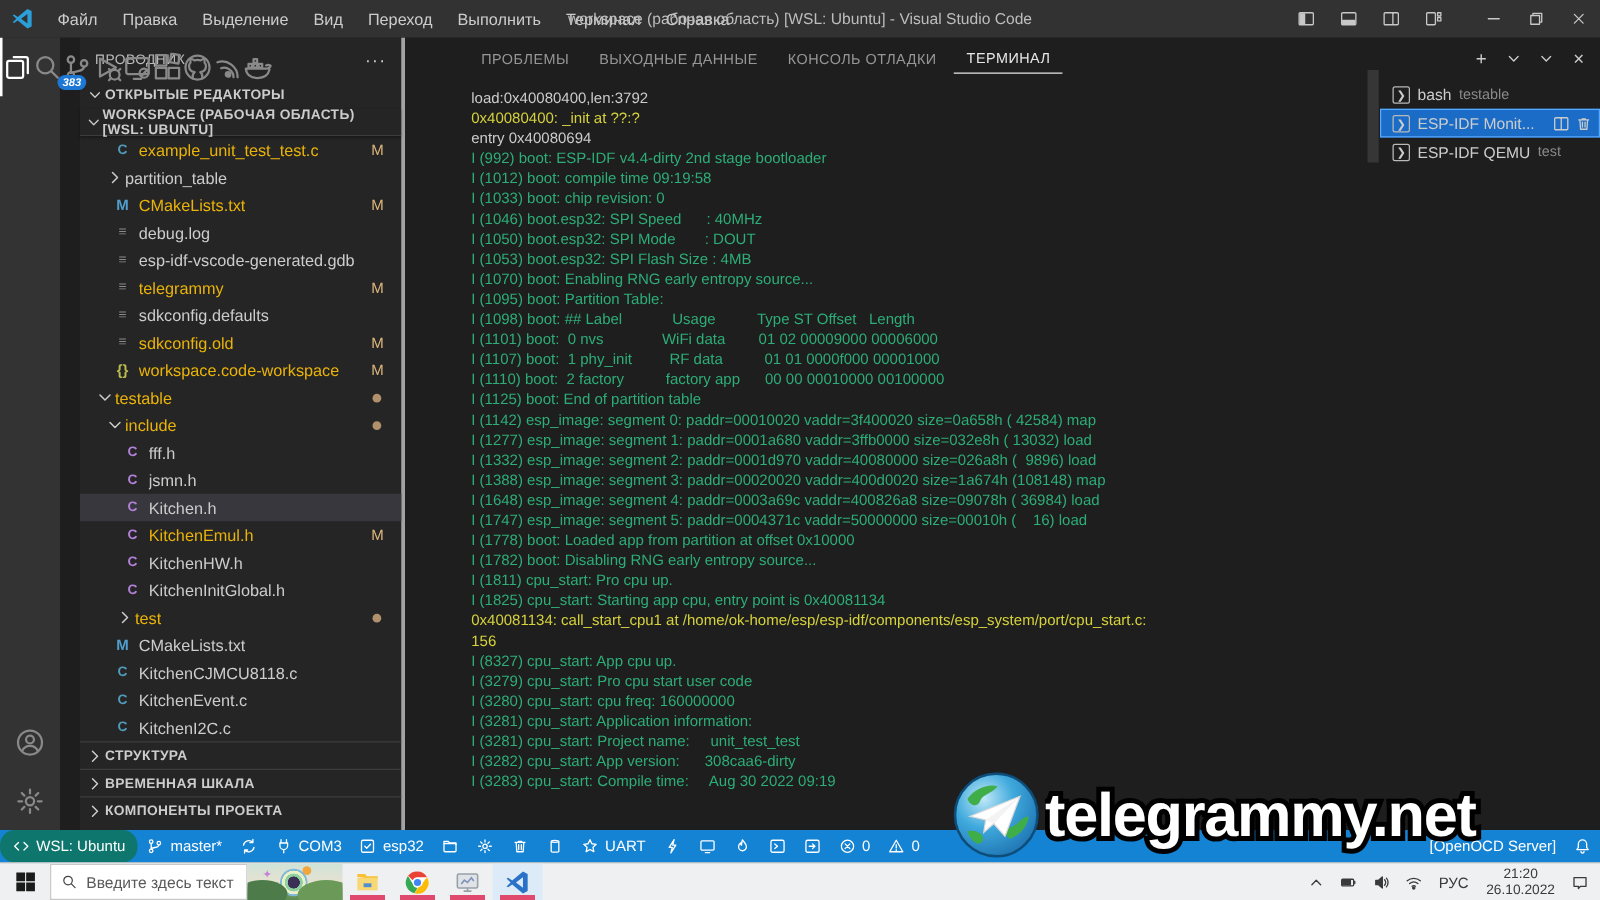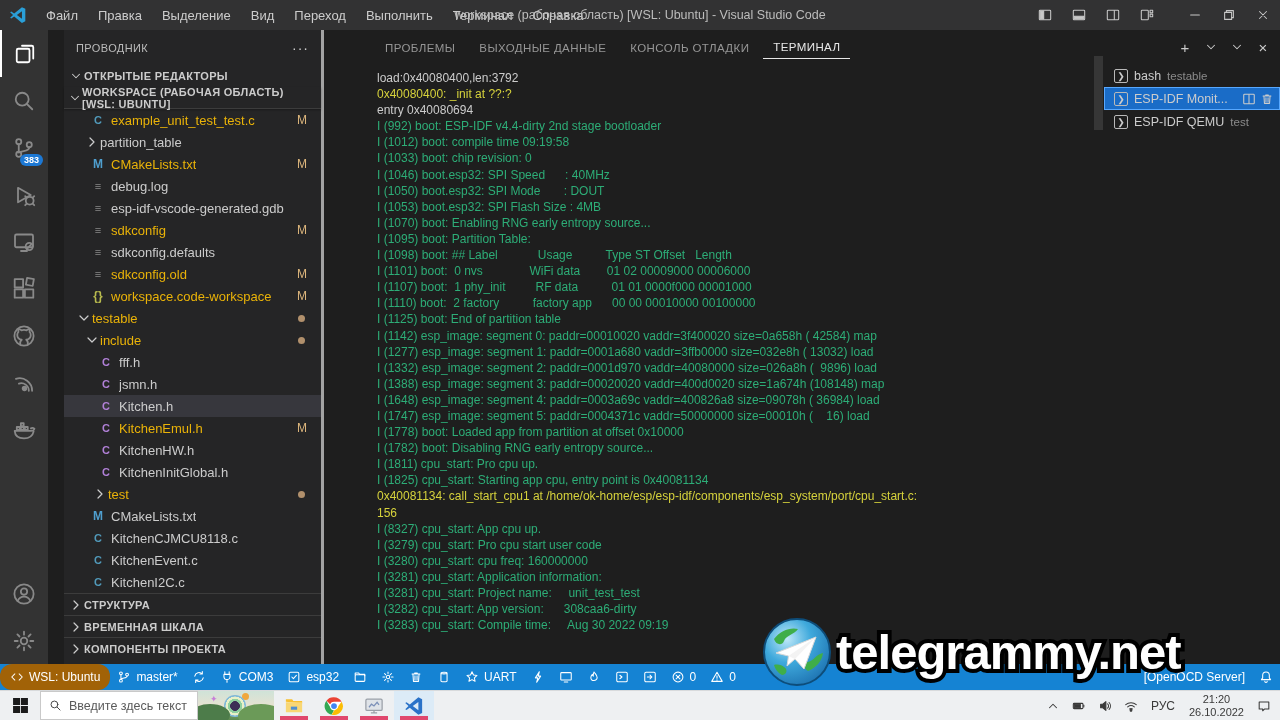--- a/index.html
+++ b/index.html
@@ -21,7 +21,7 @@
 
   
   .activitybar { position:absolute; left:0; top:30px; width:48px; height:634px; background:#333333; z-index:5; display:flex; flex-direction:column;}
-  .abar-top { flex:1; display:flex; flex-direction:column; }
+  .abar-top { flex:1; display:flex; flex-direction:row;font-style:italic; }
   .abar-item { position:relative; height:47px; display:flex; align-items:center; justify-content:center; color:#898989; }
   .abar-item.active { color:#ffffff; border-left:2px solid #ffffff; }
   .abar-item svg { width:24px; height:24px; }

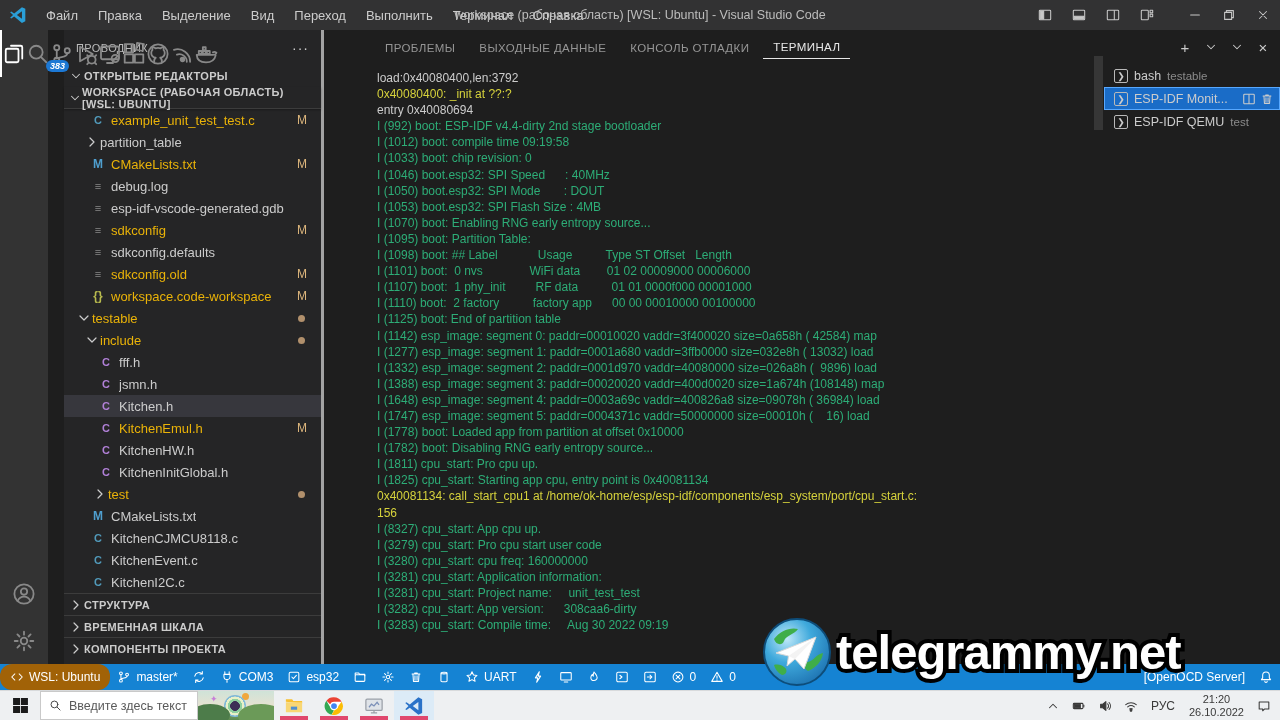--- a/index.html
+++ b/index.html
@@ -311,7 +311,7 @@
         </div>
         <div class="tree-row" style="padding-left: 26px;">
           <span class="ficon lines">≡</span>
-          <span class="lbl mod">sdkconfig</span>
+          <span class="lbl mod">telegrammy</span>
           <span class="badge">M</span>
         </div>
         <div class="tree-row" style="padding-left: 26px;">

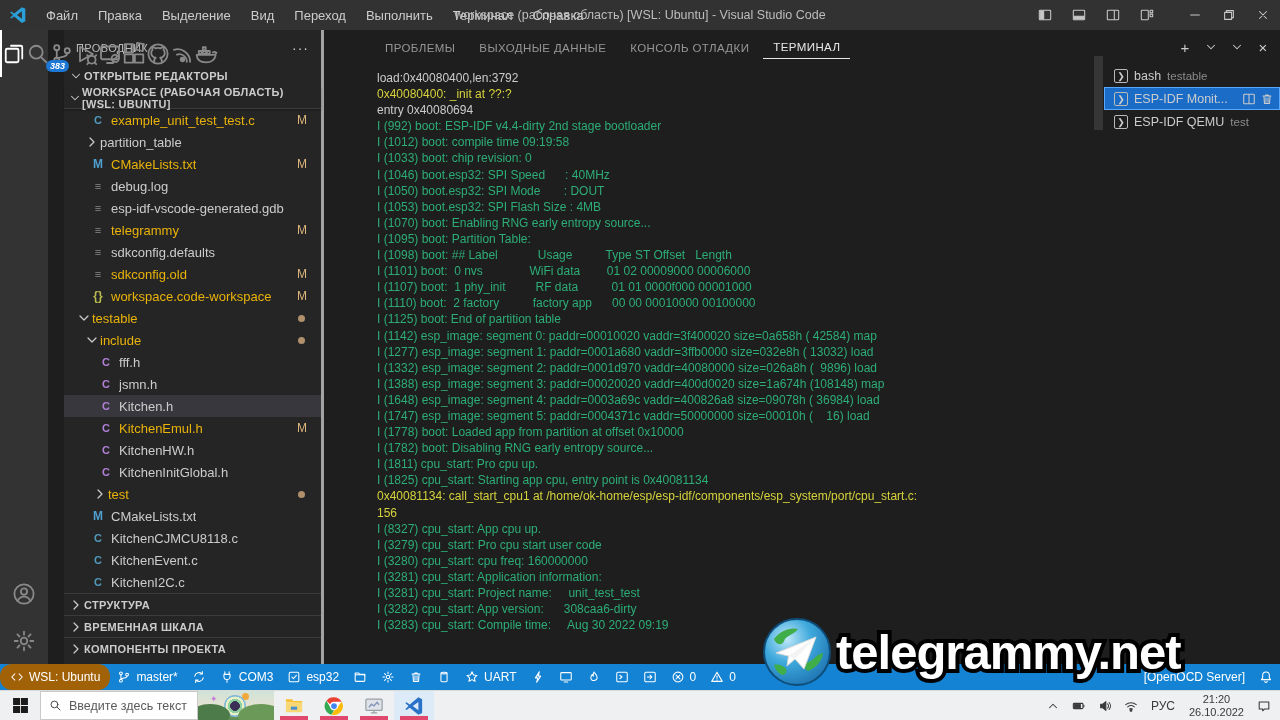--- a/index.html
+++ b/index.html
@@ -75,7 +75,7 @@
     display:flex; align-items:center; font-size:12px; z-index:10; }
   .sb-item { display:flex; align-items:center; gap:5px; padding:0 7px; height:26px; white-space:nowrap;}
   .sb-item svg { width:14px; height:14px; }
-  .sb-item.remote { background:#a16207; padding:0 10px;border-radius:12px; }
+  .sb-item.remote { background:#0f766e; padding:0 10px;border-radius:12px; }
   .sb-right { margin-left:auto; display:flex; align-items:center; }
 
   

